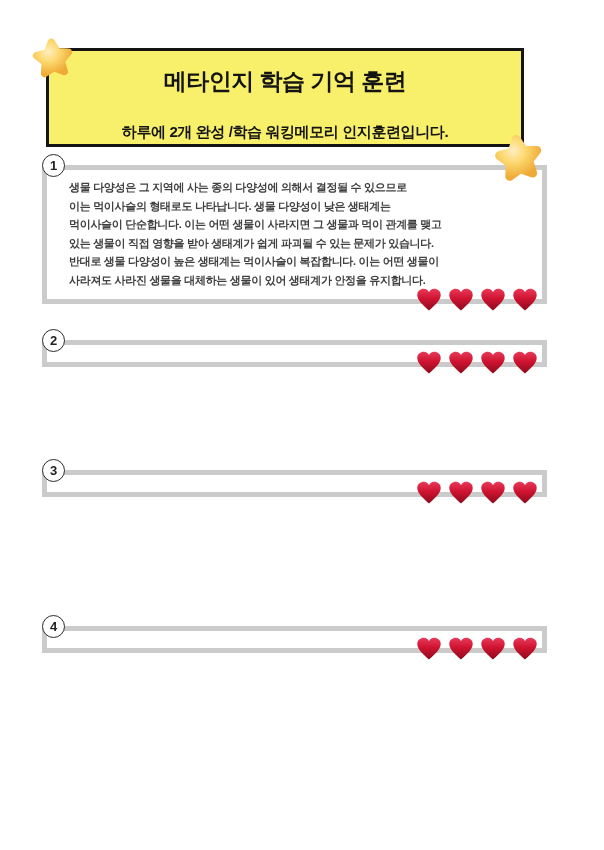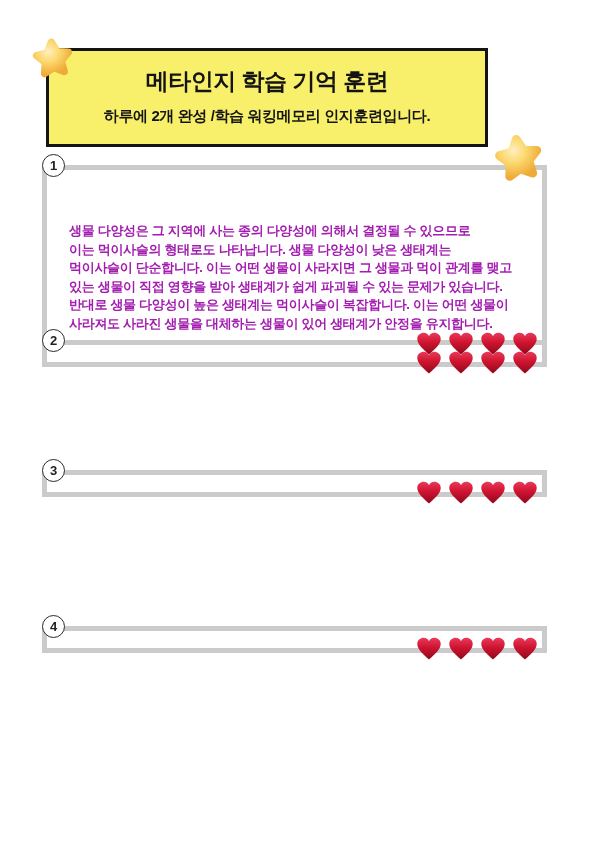--- a/index.html
+++ b/index.html
@@ -19,7 +19,7 @@
   .header {
     position: absolute;
     left: 46px; top: 48px;
-    width: 442px; height: 99px;
+    width: 478px; height: 99px;
     background: var(--header-bg, #f8f06a);
     border: 3px solid var(--header-border, #141414);
     text-align: center;

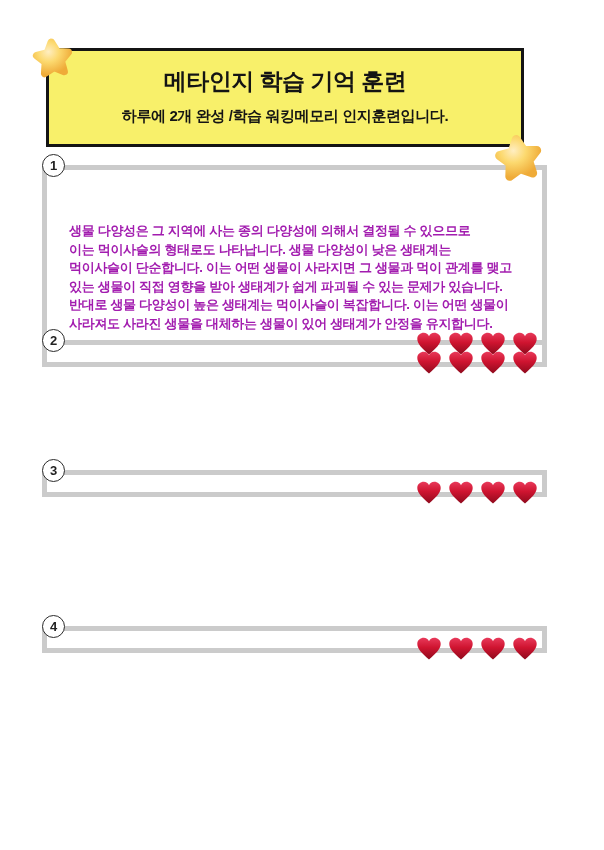--- a/index.html
+++ b/index.html
@@ -32,7 +32,7 @@
     color: #141414;
   }
   .subtitle {
-    margin-top: 10px;
+    margin-top: 26px;
     font-size: 15px;
     font-weight: bold;
     letter-spacing: -0.4px;

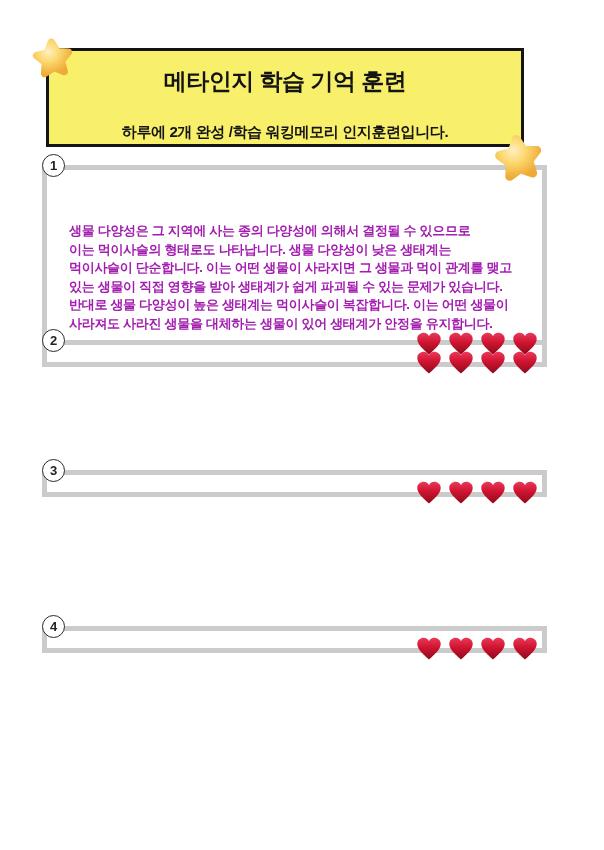--- a/index.html
+++ b/index.html
@@ -58,12 +58,11 @@
   .card-4 { top: 626px; }
   .card-text {
     white-space: pre-line;
-    font-size: 13px;
+    font-size: 11px;
     line-height: 18.6px;
     font-weight: 600;
     letter-spacing: -0.3px;
-    color: #a21caf;
-    margin-top: 44px;
+    color: #404040;
   }
   .num-badge {
     position: absolute;

